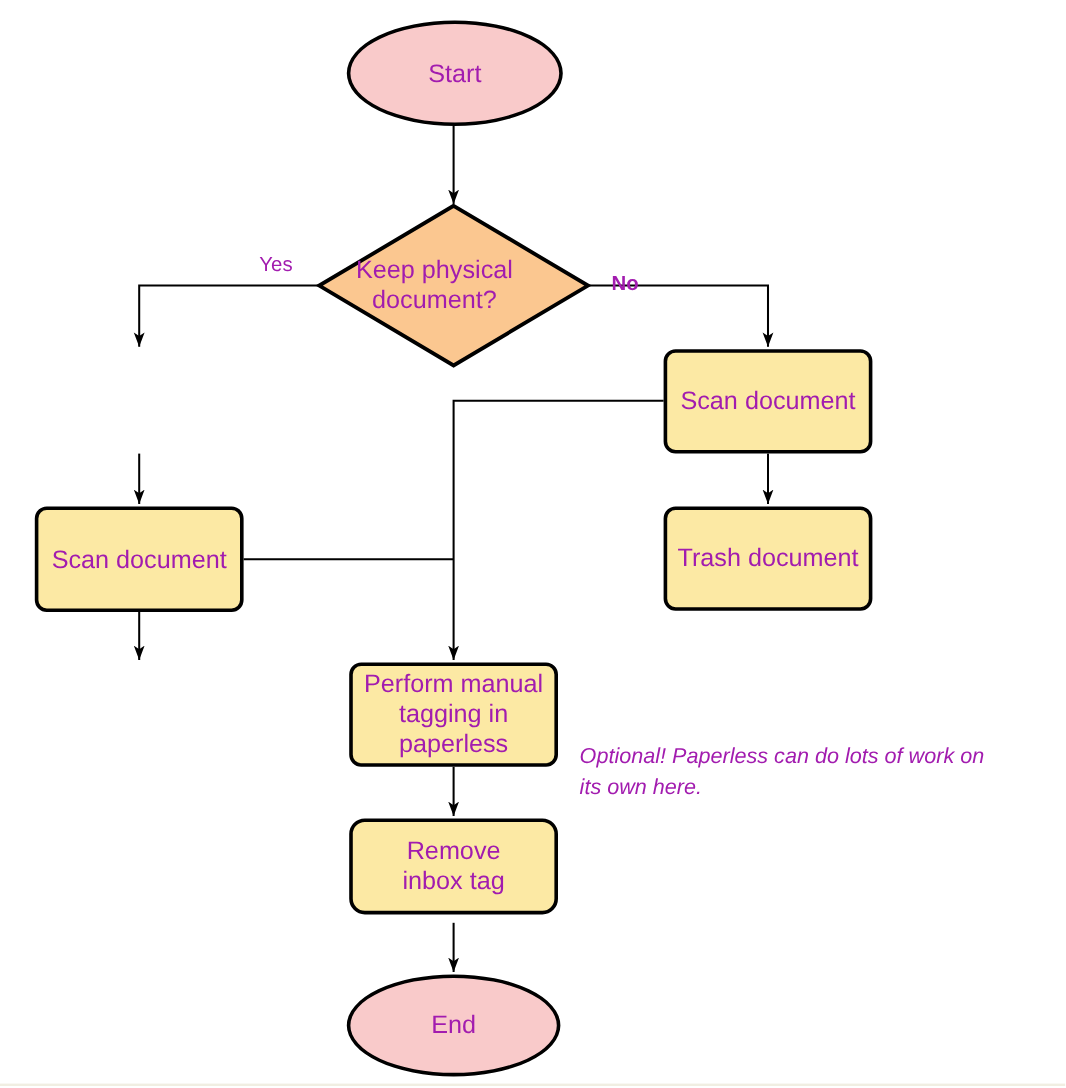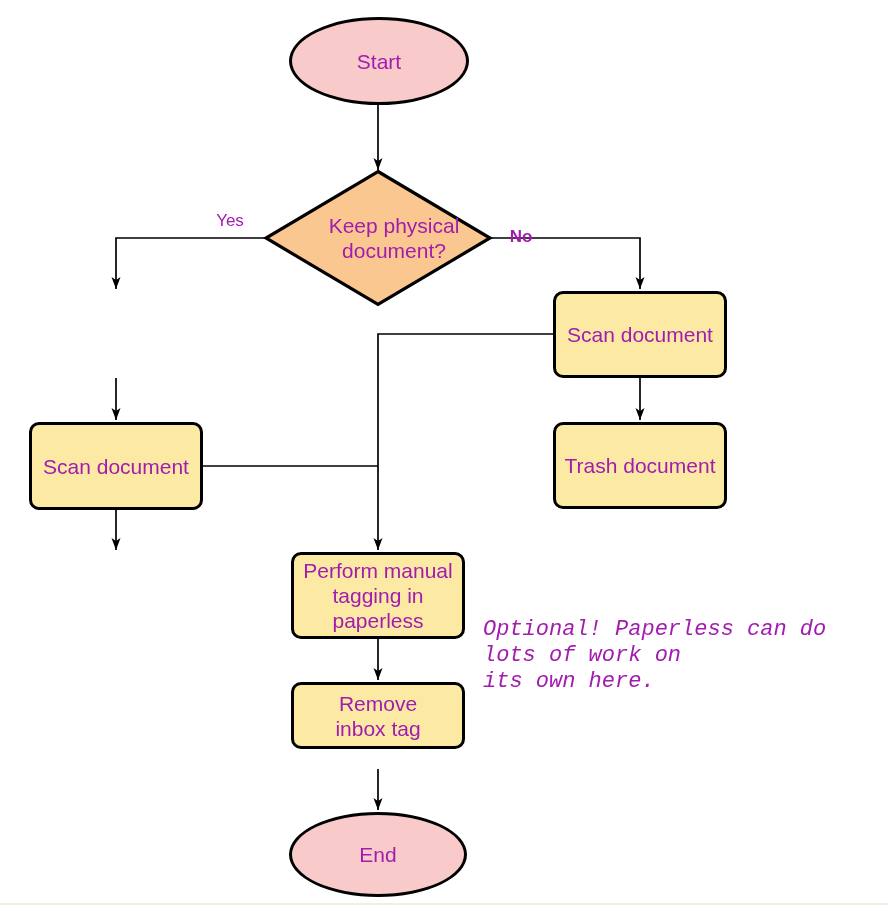--- a/index.html
+++ b/index.html
@@ -118,7 +118,7 @@
     <span>Start</span>
   </div>
 
-  <div class="diamond-label" style="left:304px; top:212px; width:180px; height:52px;">
+  <div class="diamond-label" style="left:272px; top:212px; width:180px; height:52px;">
     <span>Keep physical
 document?</span>
   </div>

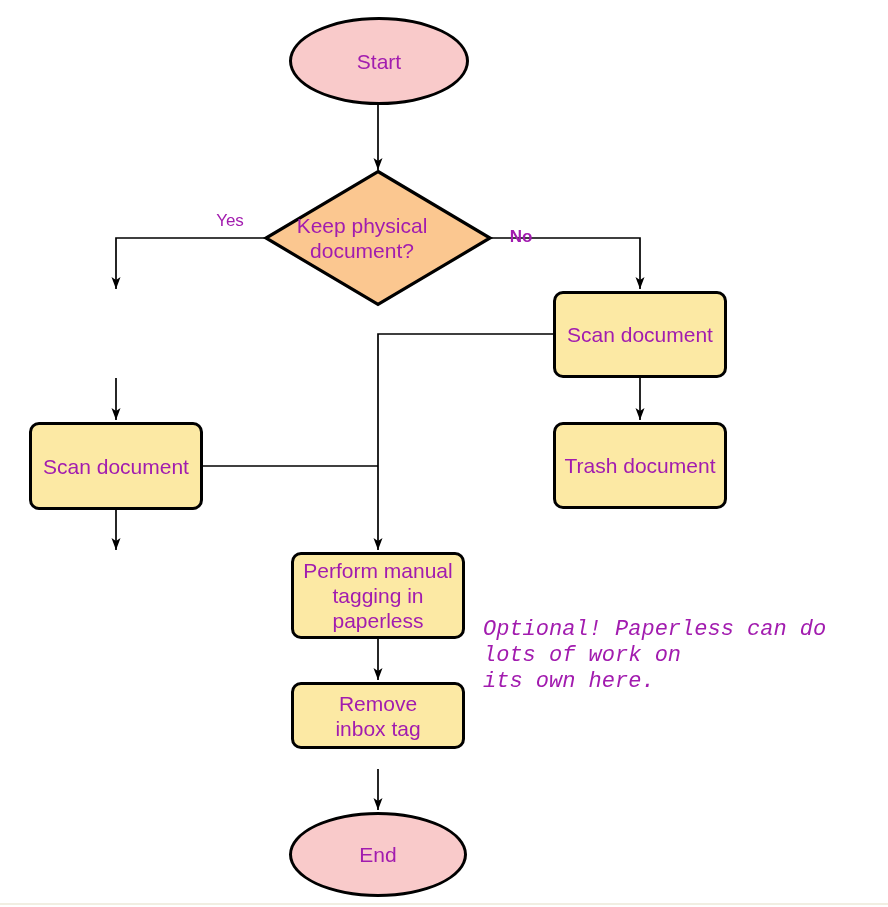--- a/index.html
+++ b/index.html
@@ -75,11 +75,10 @@
   .note {
     position: absolute;
     box-sizing: border-box;
-    font-size: 22px;
+    font-size: 18px;
     line-height: 26px;
     font-style: italic;
     white-space: pre-line;
-    font-family: Liberation Mono, monospace;
   }
   .bottom-rule {
     position: absolute;

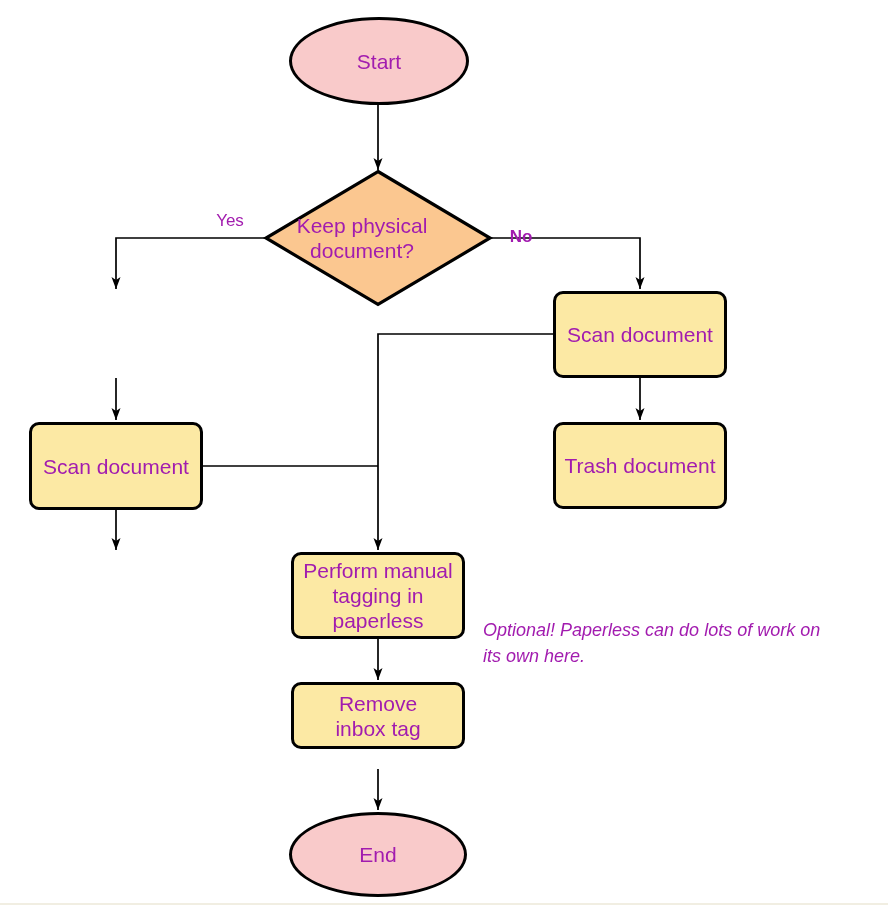--- a/index.html
+++ b/index.html
@@ -155,7 +155,7 @@
 its own here.</span>
   </div>
 
-  <div class="node process" style="left:291px; top:682px; width:174px; height:67px;">
+  <div class="node process" style="left:291px; top:682px; width:174px; height:80px;border-radius:13px;">
     <span>Remove
 inbox tag</span>
   </div>

